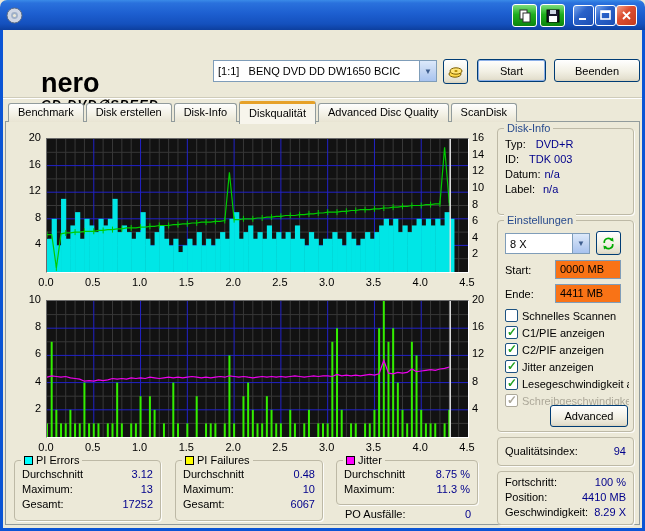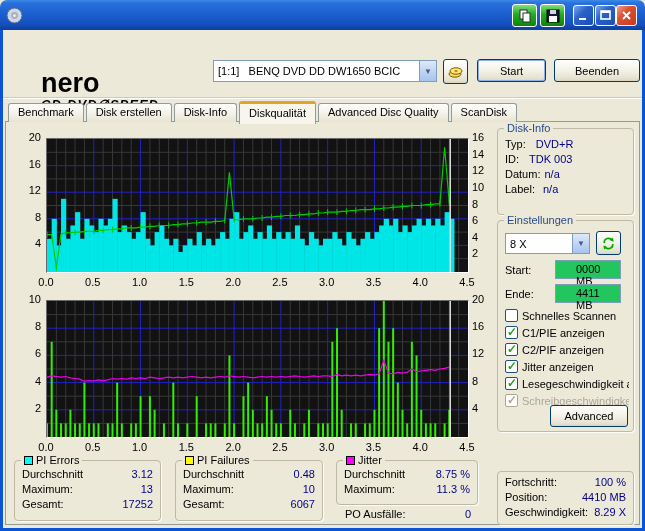--- a/index.html
+++ b/index.html
@@ -60,7 +60,7 @@
   .row .val{color:#00008B;text-align:right;}
   .panel{position:absolute;border:1px solid #BDB9A6;border-radius:4px;box-shadow:1px 1px 0 rgba(255,255,255,.85);z-index:8;}
   
-  .txtfield{position:absolute;background:#22c55e;border:1px solid #7F9DB9;padding:2px 20px;color:#000;}
+  .txtfield{position:absolute;background:#f97316;border:1px solid #7F9DB9;padding:2px 4px;color:#000;}
   .cbrow{position:absolute;left:7px;display:flex;align-items:center;gap:4px;height:15px;white-space:nowrap;overflow:hidden;width:124px;}
   .cb{position:relative;width:13px;height:13px;background:#fff;border:1px solid #1D5281;border-radius:2px;flex:0 0 auto;}
   .cb.checked::after{content:"\2713";position:absolute;left:1px;top:-2px;color:#21A121;font-weight:bold;font-size:12px;}

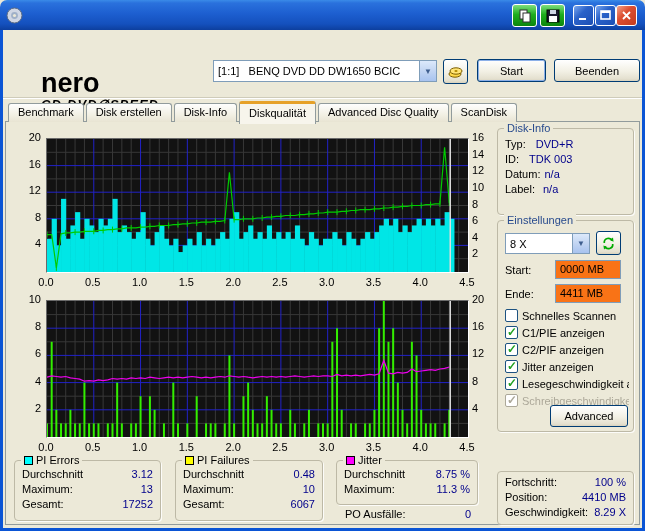--- a/index.html
+++ b/index.html
@@ -578,6 +578,12 @@
     <div class="xpbtn" style="left:52px;top:184px;width:78px;height:22px">Advanced</div>
   </div>
 
+  <div class="panel" style="left:497px;top:437px;width:137px;height:29px;display:flex;align-items:center">
+    <div class="row" style="width:100%">
+      <span>Qualitätsindex:</span>
+        <span class="val">94</span>
+    </div>
+  </div>
 
   <div class="panel" style="left:497px;top:471px;width:137px;height:54px;padding-top:3px">
     <div class="row">

